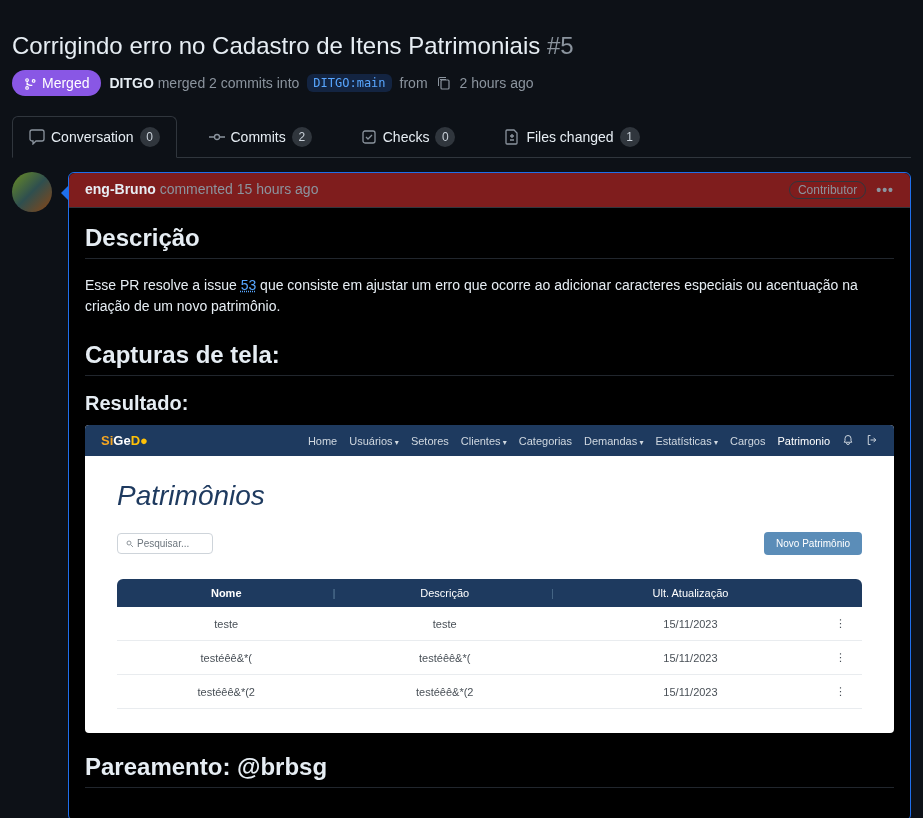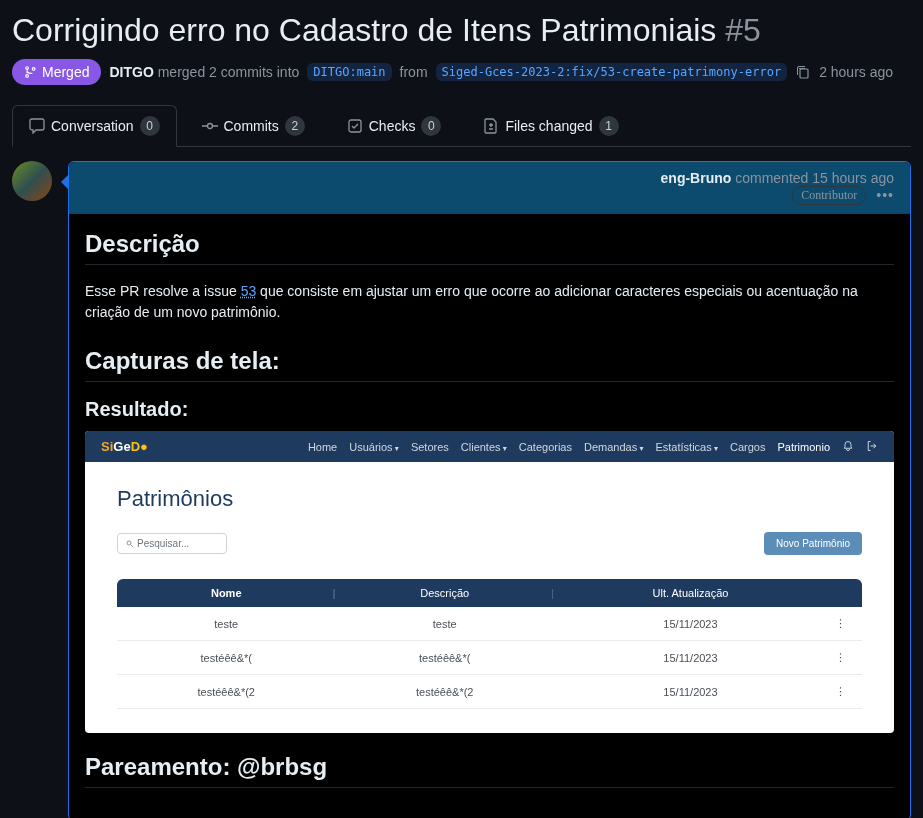--- a/index.html
+++ b/index.html
@@ -12,10 +12,11 @@
     padding: 12px;
   }
   .pr-title {
-    font-size: 32px;
+    font-size: 24px;
     font-weight: 400;
     margin-bottom: 10px;
     color: #e6edf3;
+    margin-top: 20px;
   }
   .pr-number { color: #8b949e; font-weight: 300; }
   .meta-row {

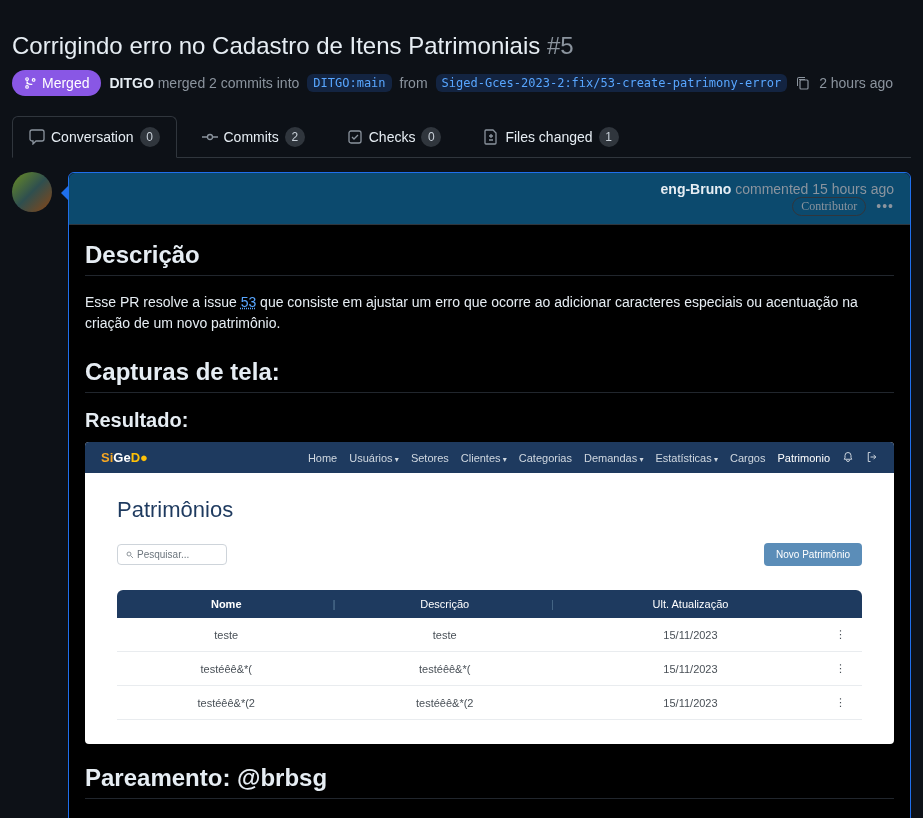--- a/index.html
+++ b/index.html
@@ -32,7 +32,7 @@
     padding: 5px 12px;
     border-radius: 20px;
     display: inline-flex;
-    align-items: center;
+    align-items: flex-end;
     gap: 4px;
     font-weight: 500;
   }

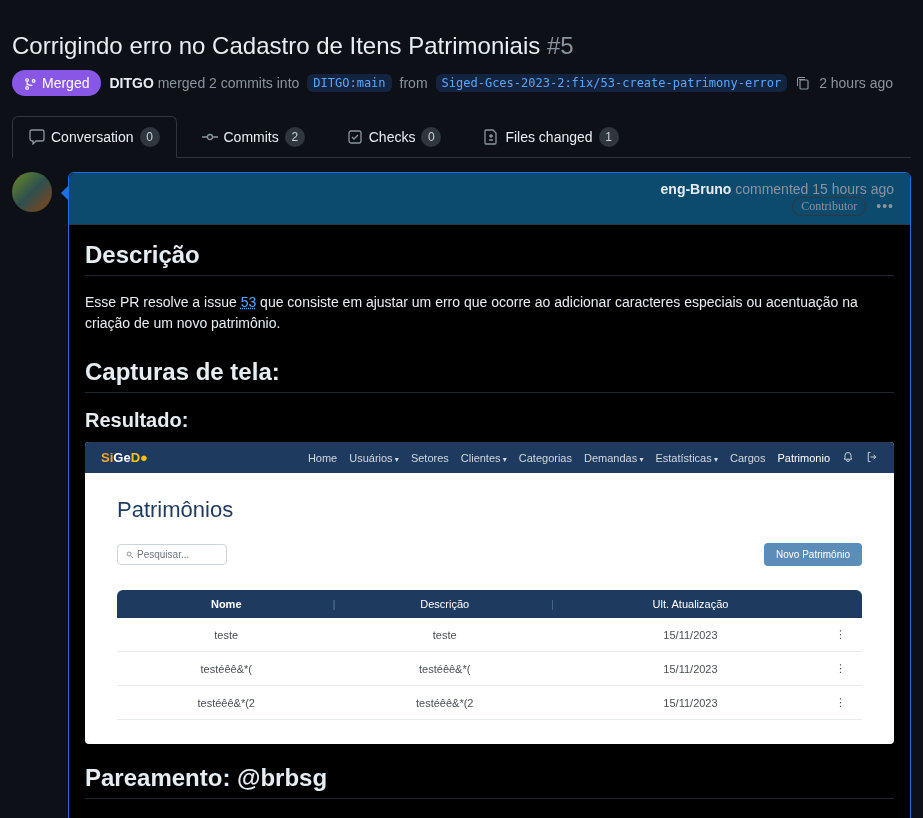--- a/index.html
+++ b/index.html
@@ -236,7 +236,6 @@
   </span>
   <span class="branch-pill">DITGO:main</span>
   <span class="meta-text">from</span>
-  <span class="branch-pill">Siged-Gces-2023-2:fix/53-create-patrimony-error</span>
   <span class="copy-icon">
     <svg width="16" height="16" viewBox="0 0 16 16" fill="#8b949e">
         <path d="M4 4h6v1H4zM4 2a2 2 0 0 0-2 2v7h1V4a1 1 0 0 1 1-1h6V2H4z"></path>

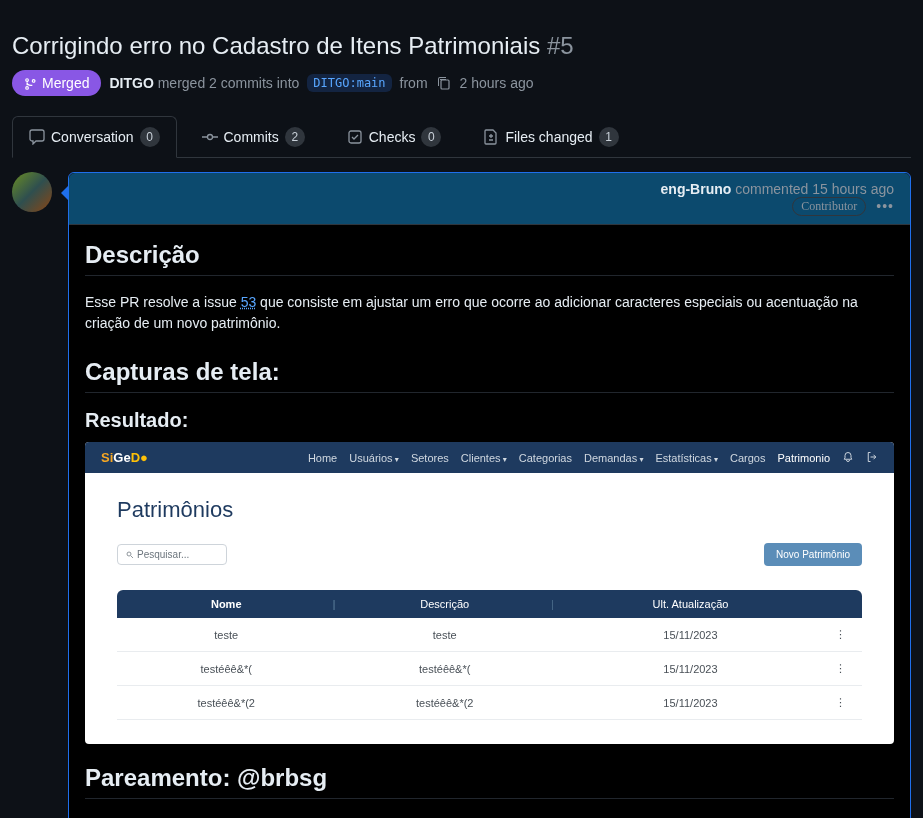--- a/index.html
+++ b/index.html
@@ -51,7 +51,7 @@
   .time-ago { color: #8b949e; }
   .tab-nav {
     display: flex;
-    gap: 8px;
+    gap: 15px;
     border-bottom: 1px solid #30363d;
     margin-bottom: 14px;
   }

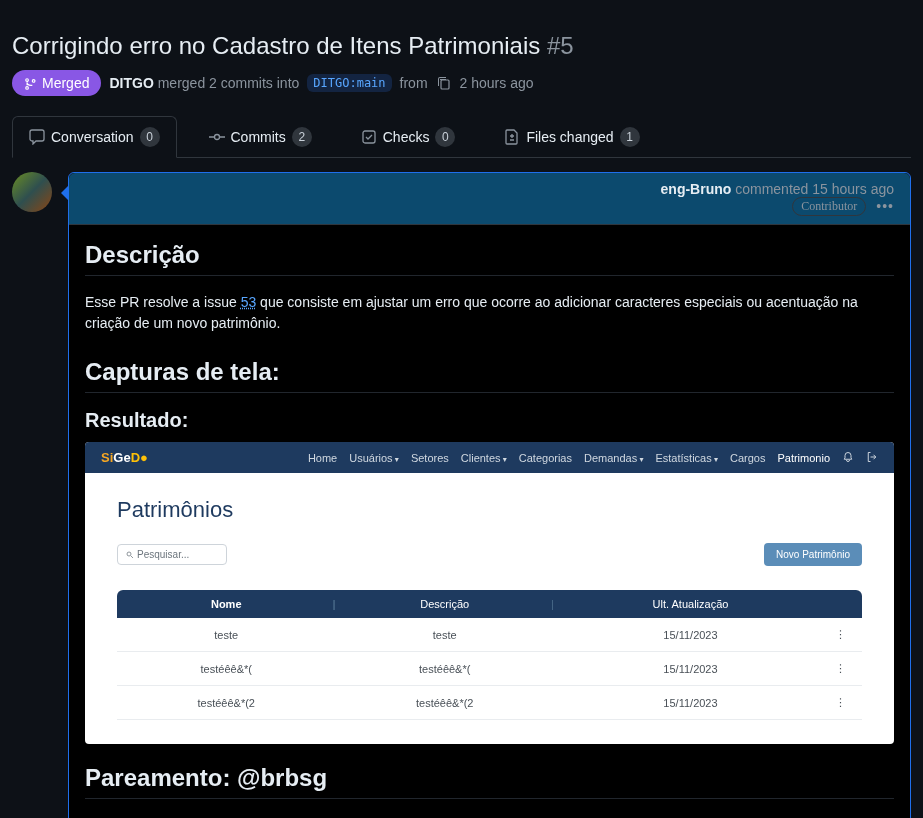--- a/index.html
+++ b/index.html
@@ -112,13 +112,12 @@
   }
   .comment-header {
     display: flex;
-    align-items: flex-end;
+    align-items: flex-start;
     justify-content: space-between;
     padding: 8px 16px;
-    background: #0c4a6e;
+    background: #7f1d1d;
     border-bottom: 1px solid #30363d;
     border-radius: 6px 6px 0 0;
-    flex-direction: column;
   }
   .comment-header-left { color: #8b949e; }
   .comment-header-left strong { color: #e6edf3; font-weight: 600; }

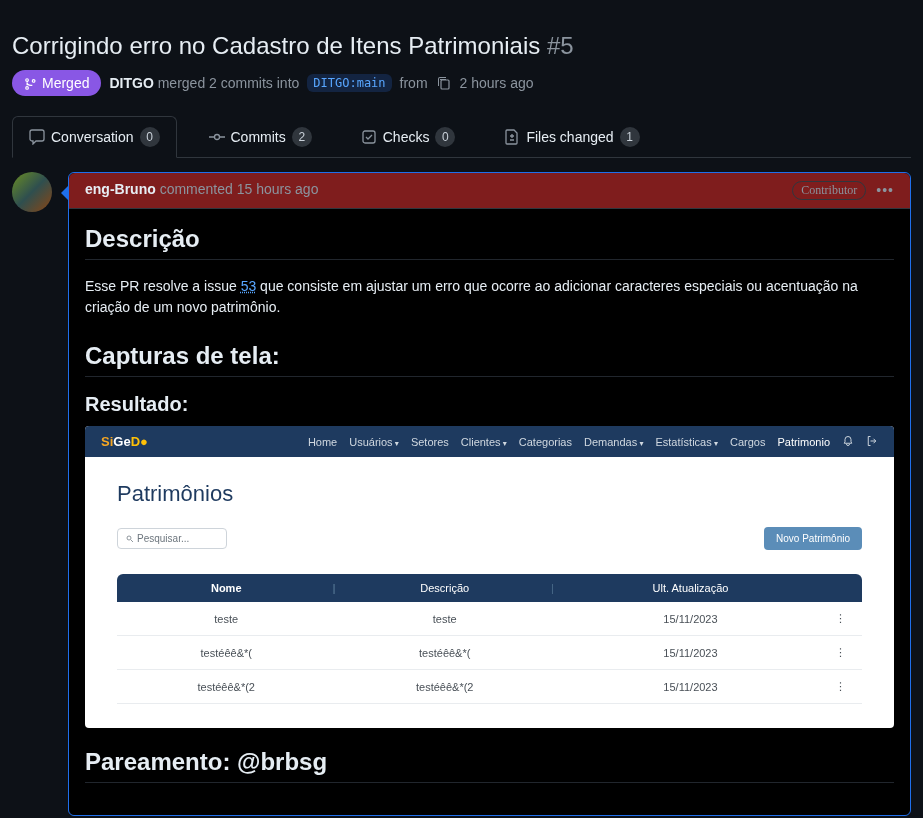--- a/index.html
+++ b/index.html
@@ -121,7 +121,7 @@
   }
   .comment-header-left { color: #8b949e; }
   .comment-header-left strong { color: #e6edf3; font-weight: 600; }
-  .comment-header-right { display: flex; align-items: center; gap: 10px; font-family: Liberation Serif, serif; }
+  .comment-header-right { display: flex; align-items: center; gap: 10px; }
   .contributor-badge {
     border: 1px solid #30363d;
     color: #8b949e;

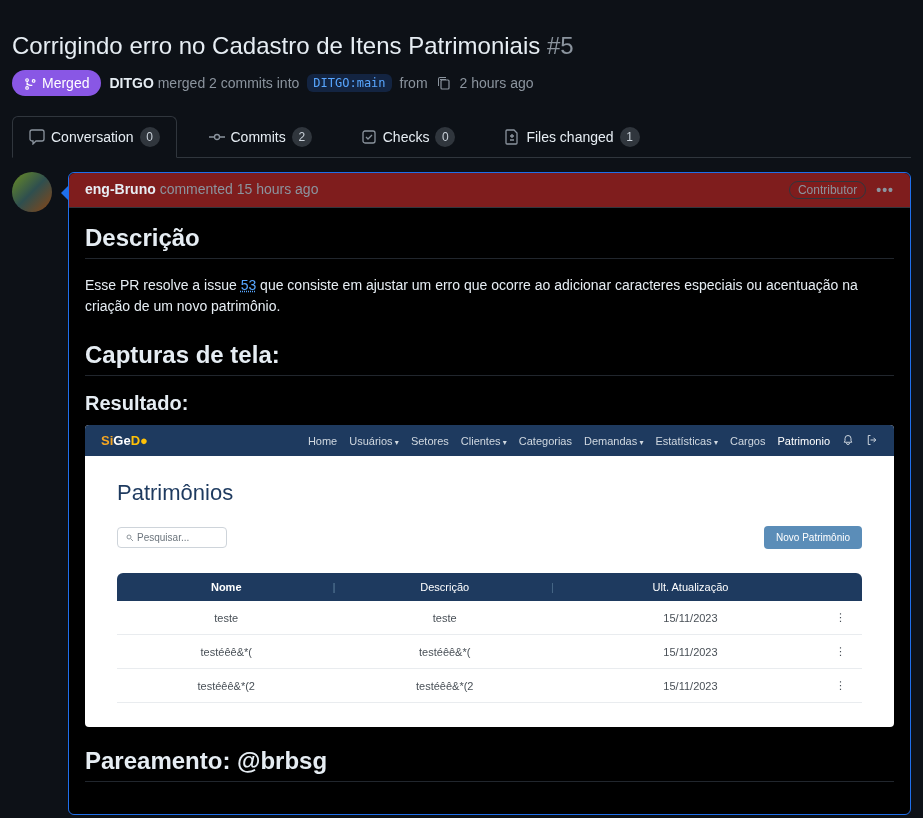--- a/index.html
+++ b/index.html
@@ -179,7 +179,7 @@
   .emb-nav-item.active { color: #fff; font-weight: 500; }
   .emb-bell, .emb-exit { color: #d0d8e0; }
   .emb-content { padding: 24px 32px; }
-  .emb-title { font-size: 22px; font-weight: 500; color: #1e3a5f; margin-bottom: 20px; }
+  .emb-title { font-size: 28px; font-weight: 500; color: #1e3a5f; margin-bottom: 20px; font-style: italic; }
   .emb-toolbar { display: flex; justify-content: space-between; align-items: center; margin-bottom: 24px; }
   .emb-search {
     border: 1px solid #ced4da;

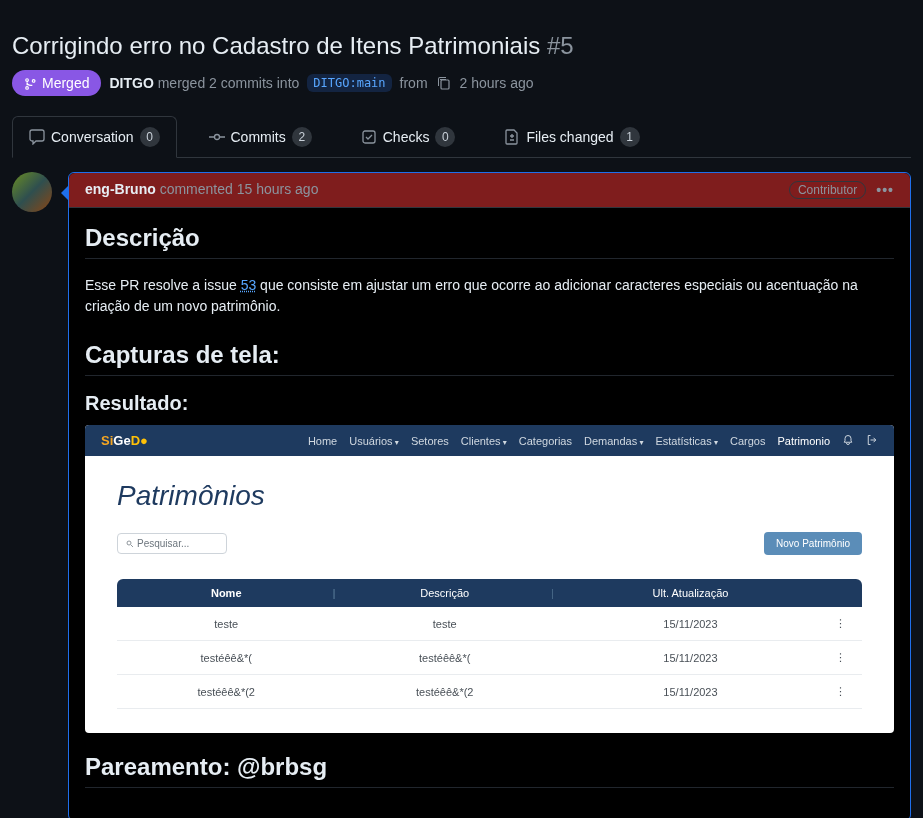--- a/index.html
+++ b/index.html
@@ -187,7 +187,7 @@
     padding: 4px 8px;
     font-size: 10px;
     color: #6c757d;
-    width: 110px;
+    width: 96px;
     display: flex;
     align-items: center;
     gap: 3px;

